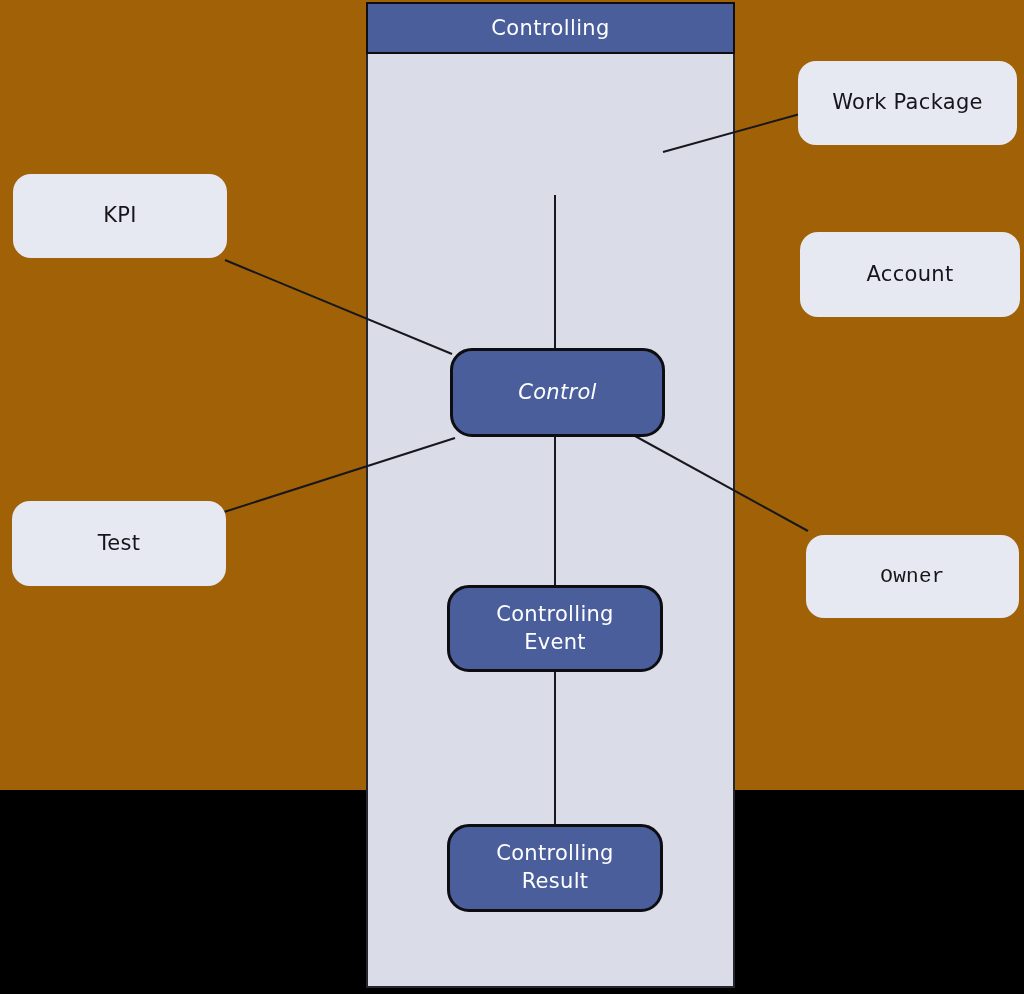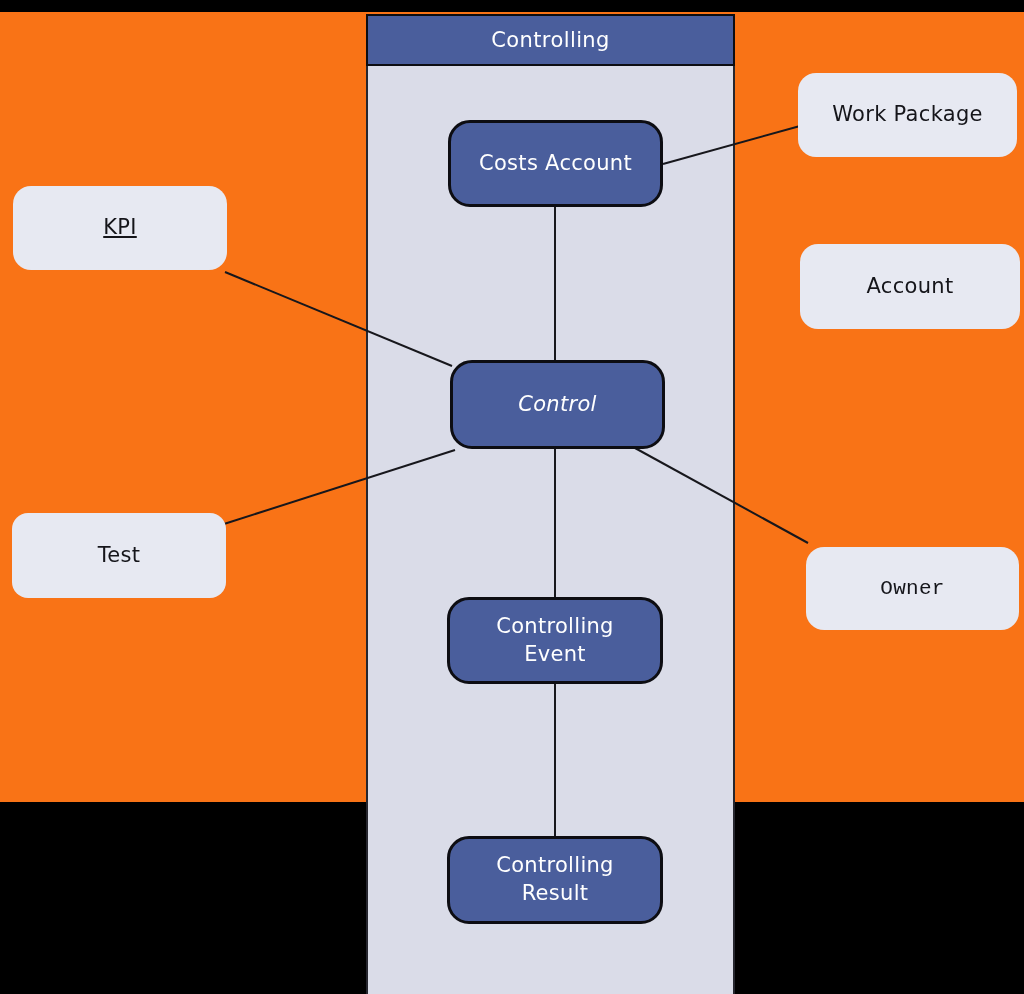--- a/index.html
+++ b/index.html
@@ -15,8 +15,7 @@
     position: relative;
     width: 1024px;
     height: 790px;
-    background: #f97316;
-    margin-top: 12px;
+    background: #a16207;
   }
   #edges {
     position: absolute;

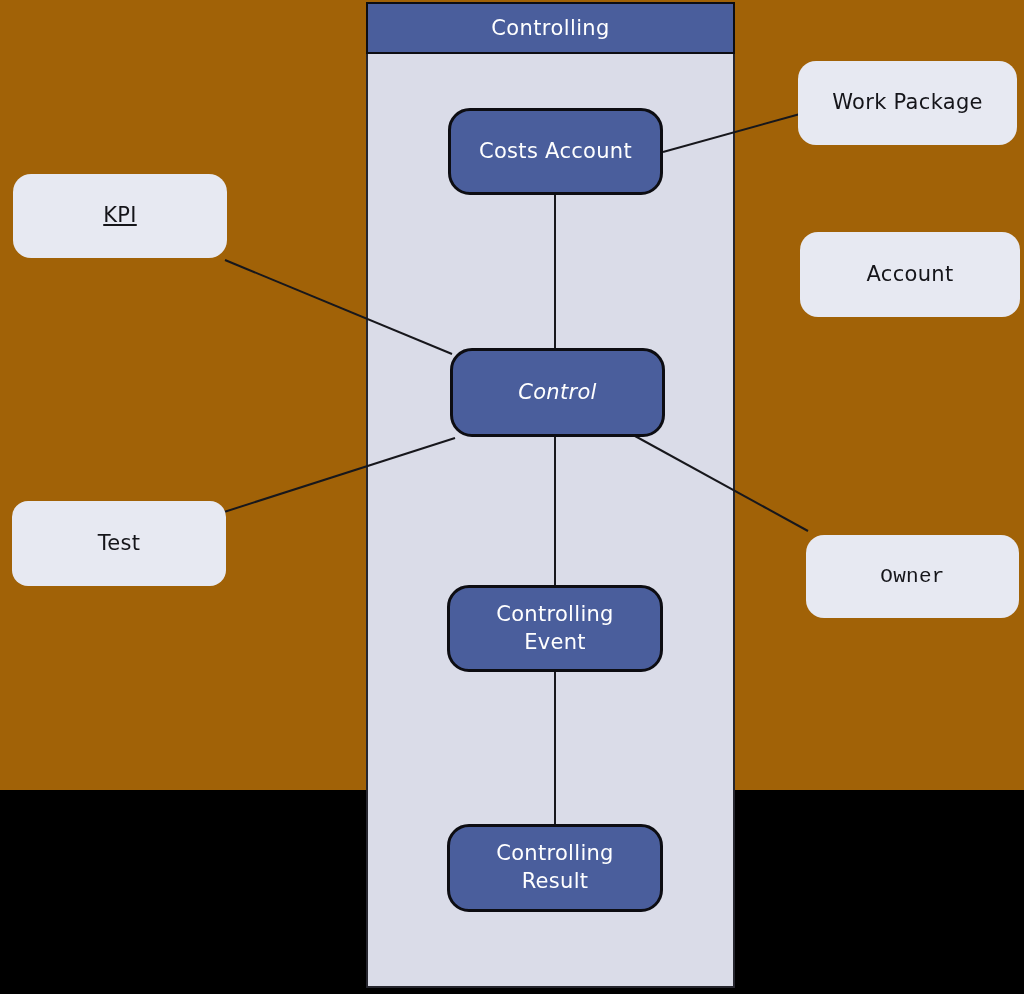--- a/index.html
+++ b/index.html
@@ -95,9 +95,6 @@
     </div>
   </div>
 
-  <div class="node internal" style="left: 448px; top: 108px; width: 215px; height: 87px;">
-    <span>Costs Account</span>
-  </div>
   <div class="node internal" style="left: 450px; top: 348px; width: 215px; height: 89px; font-style: italic;">
     <span>Control</span>
   </div>

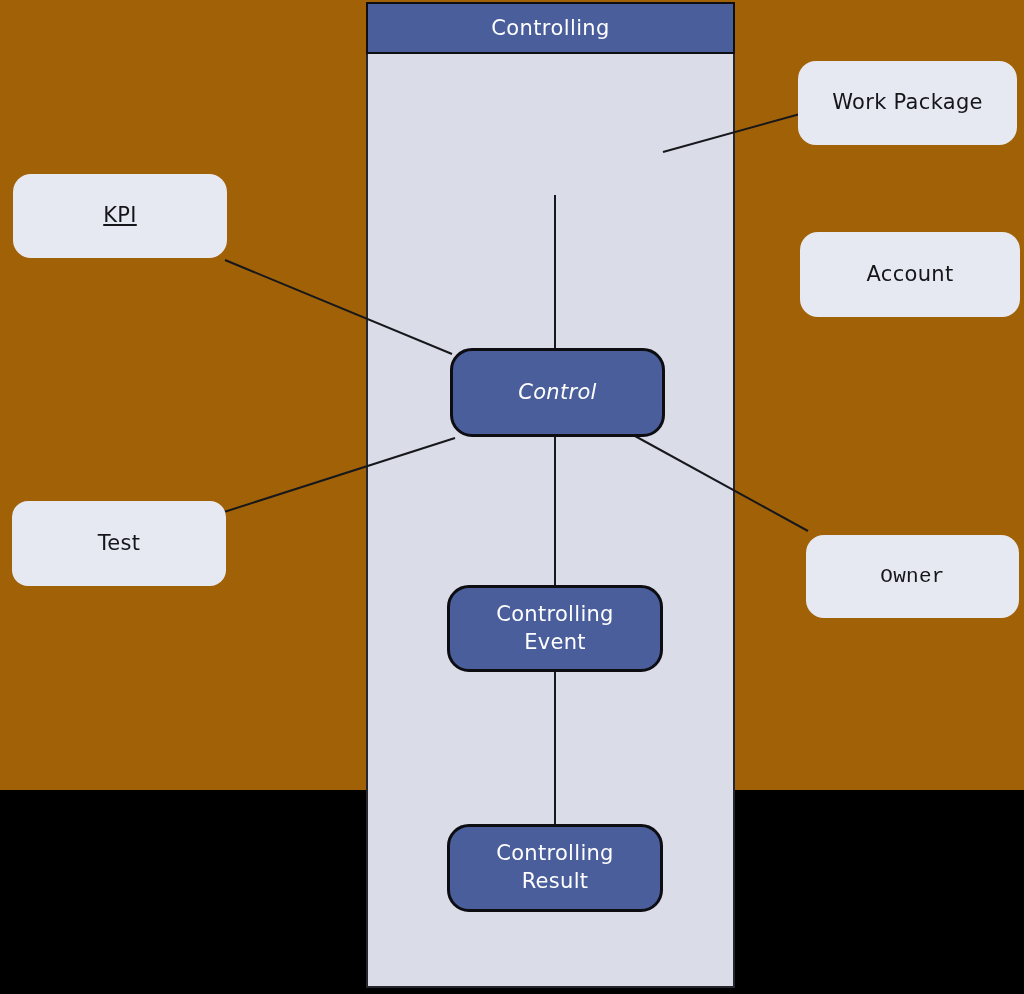--- a/index.html
+++ b/index.html
@@ -110,7 +110,7 @@
   <div class="node external" style="left: 798px; top: 61px; width: 219px; height: 84px;">
     <span>Work Package</span>
   </div>
-  <div class="node external" style="left: 13px; top: 174px; width: 214px; height: 84px; text-decoration: underline;">
+  <div class="node external" style="left: 13px; top: 174px; width: 214px; height: 84px;">
     <span>KPI</span>
   </div>
   <div class="node external" style="left: 800px; top: 232px; width: 220px; height: 85px;">

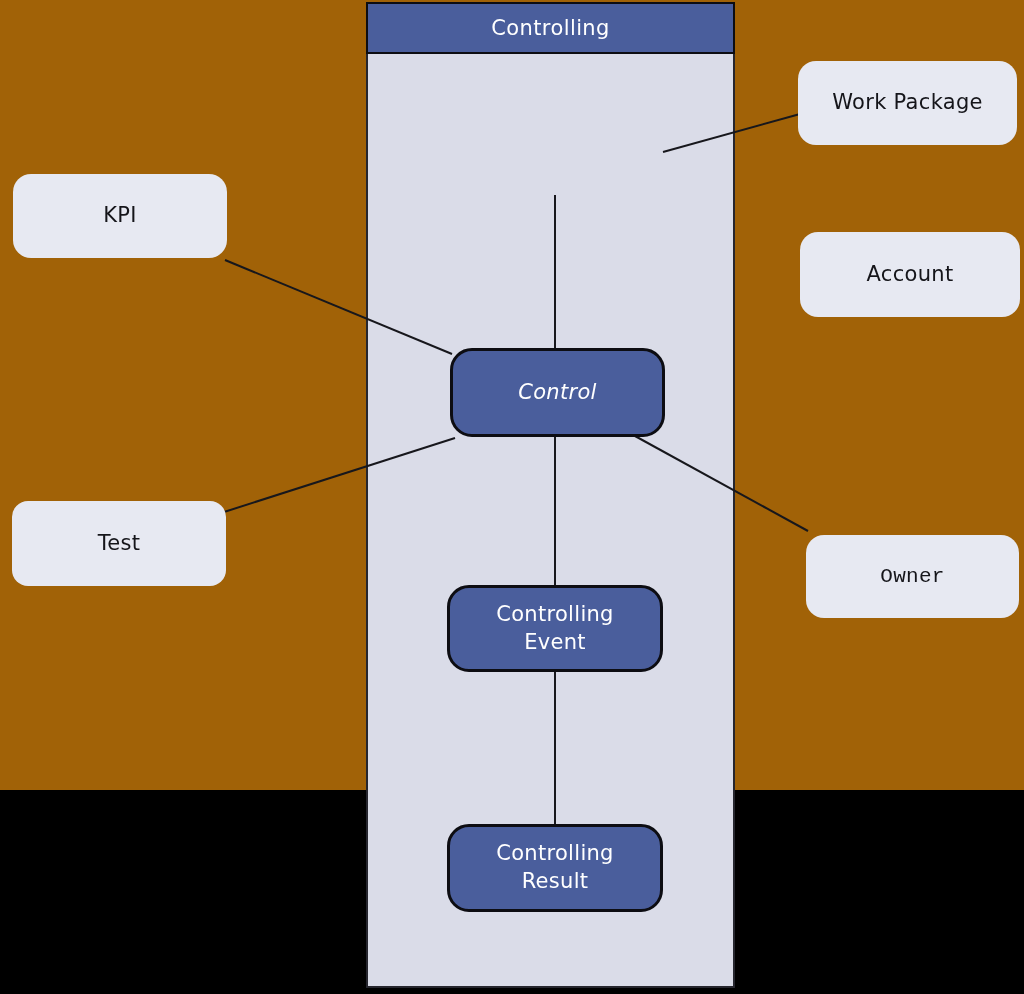--- a/index.html
+++ b/index.html
@@ -116,7 +116,7 @@
   <div class="node external" style="left: 800px; top: 232px; width: 220px; height: 85px;">
     <span>Account</span>
   </div>
-  <div class="node external" style="left: 12px; top: 501px; width: 214px; height: 85px; border-radius: 16px;">
+  <div class="node external" style="left: 12px; top: 501px; width: 214px; height: 85px;">
     <span>Test</span>
   </div>
   <div class="node external" style="left: 806px; top: 535px; width: 213px; height: 83px; font-family: Liberation Mono, monospace;">

